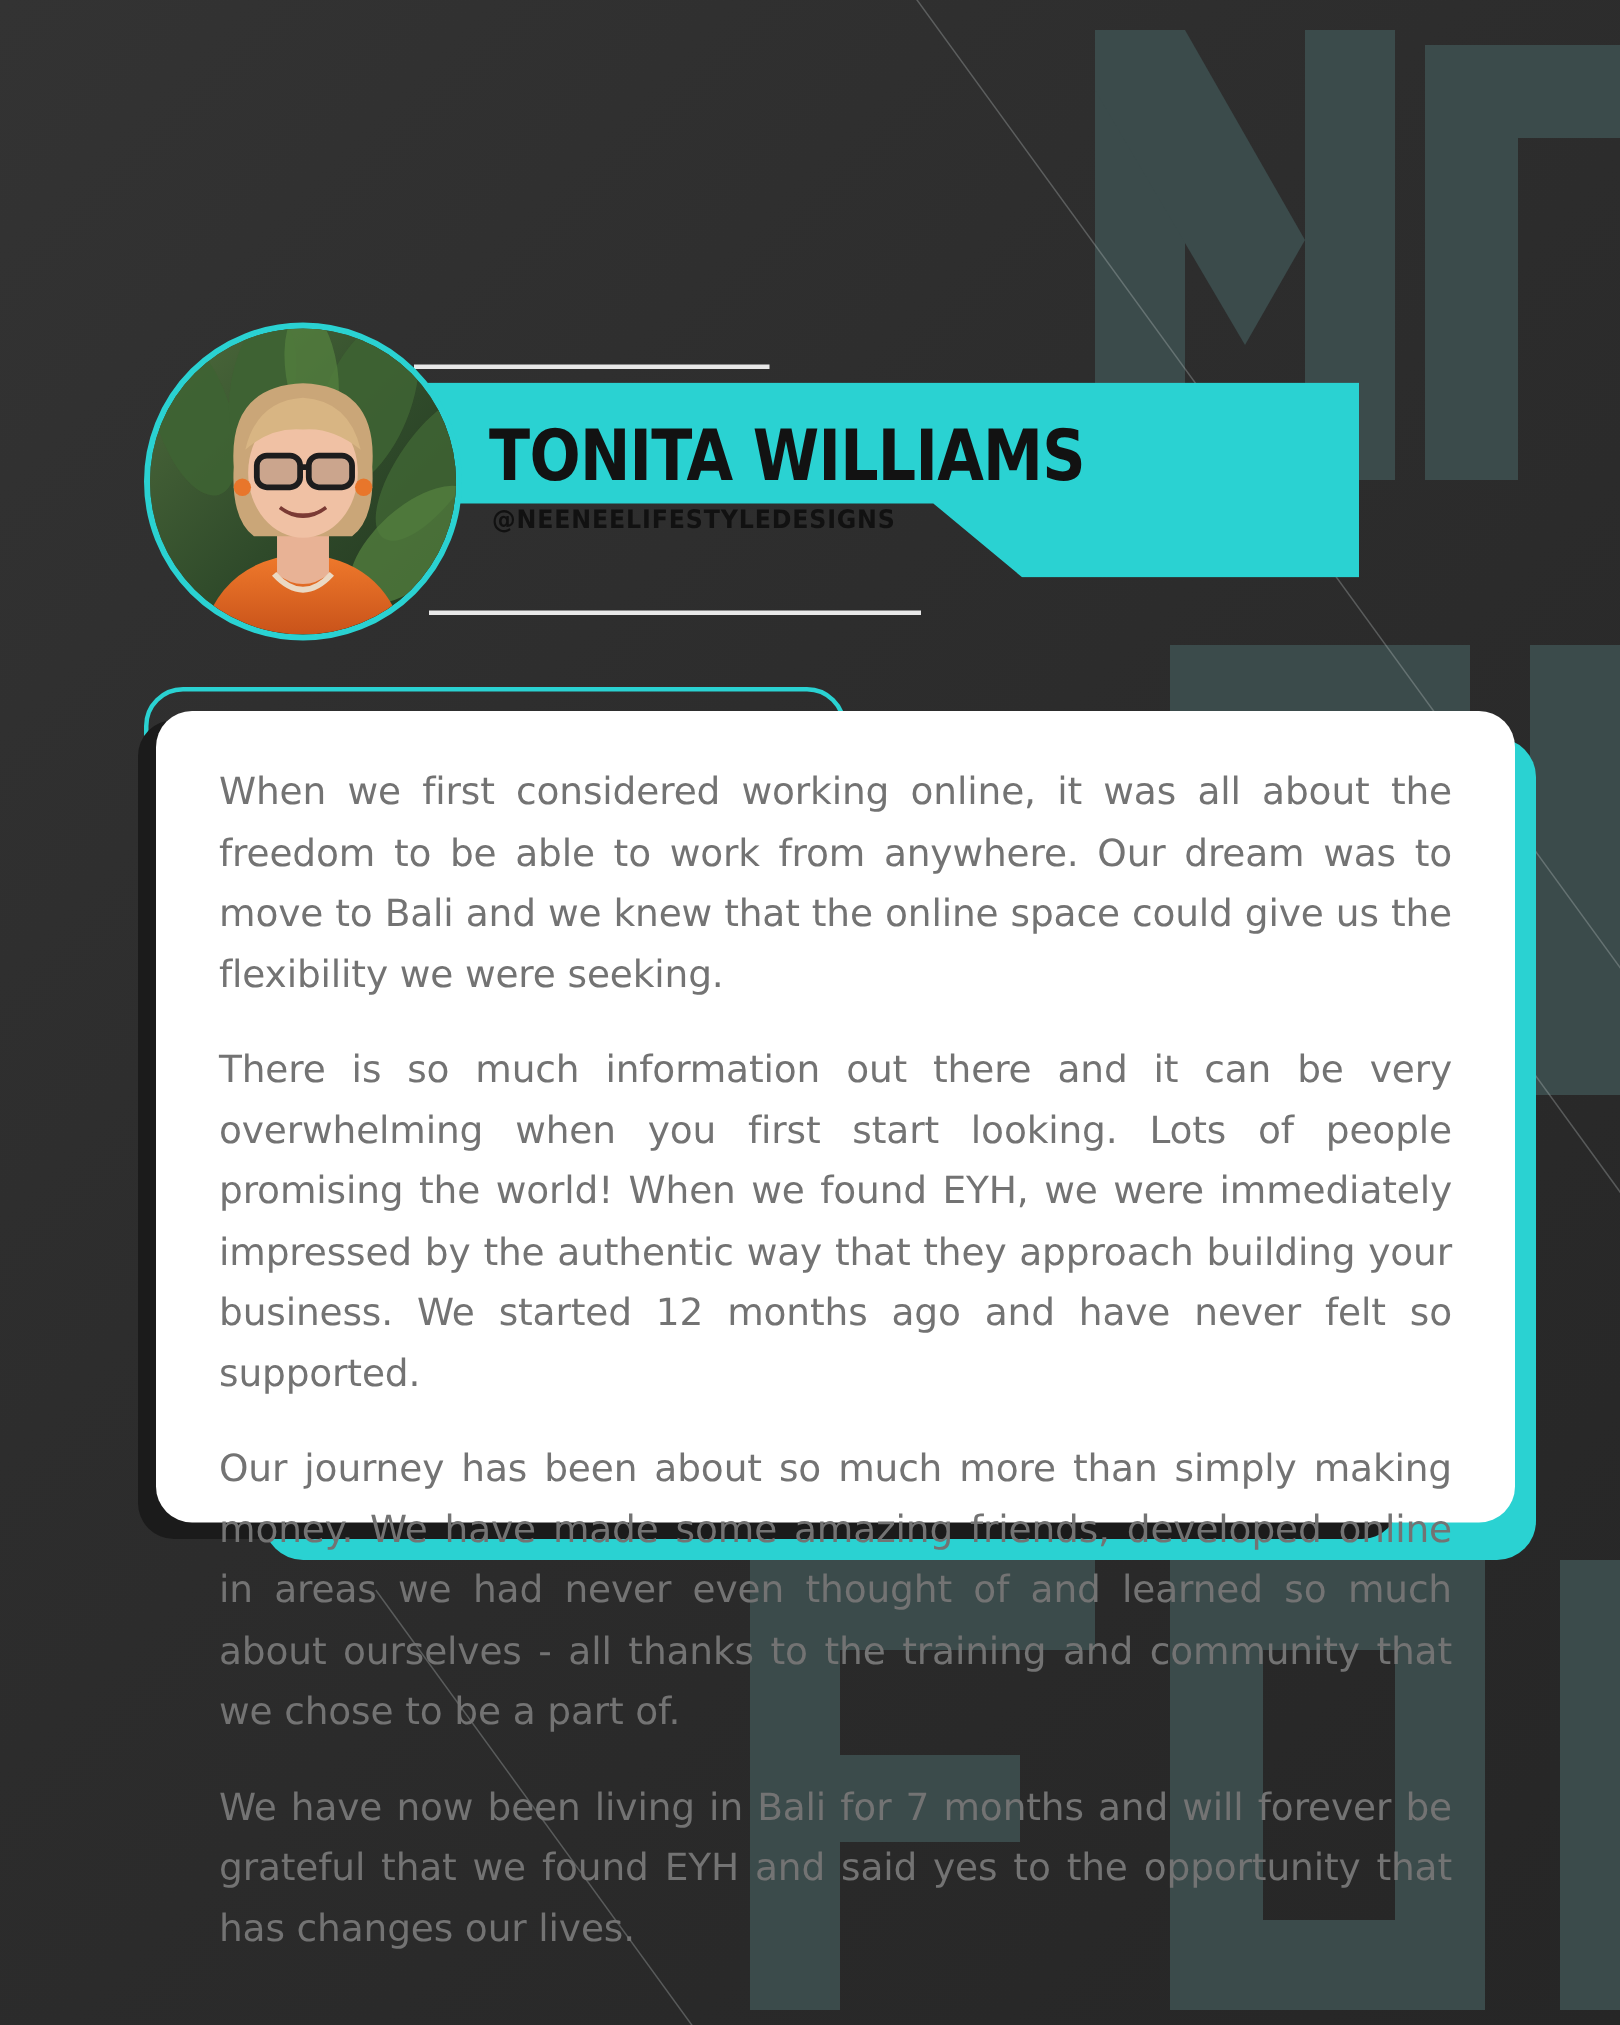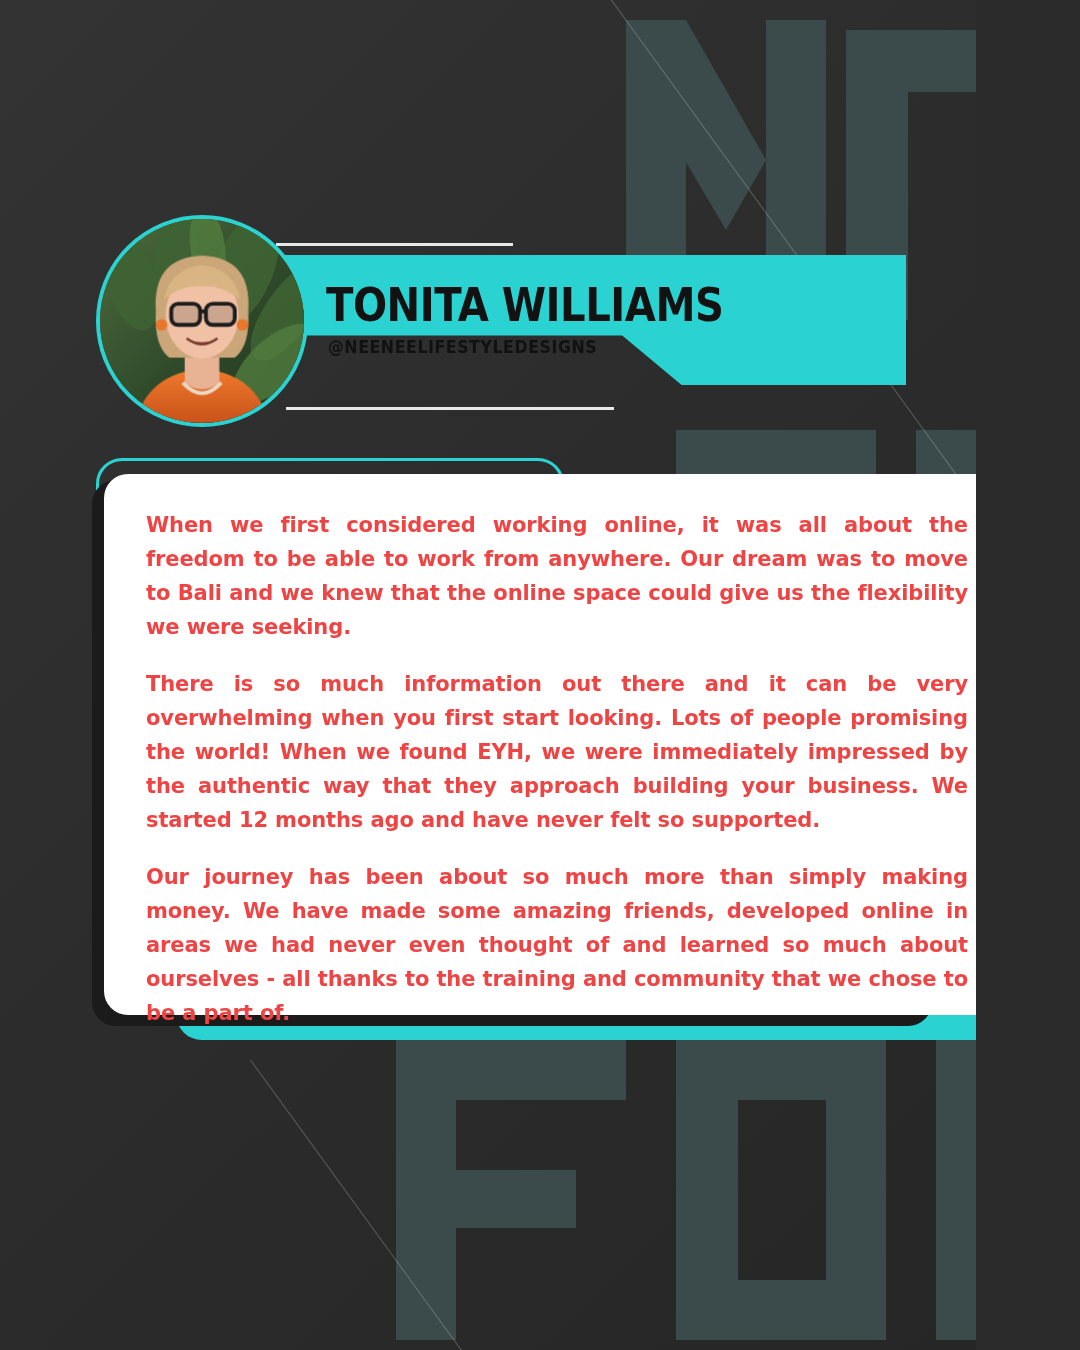--- a/index.html
+++ b/index.html
@@ -14,7 +14,7 @@
 
   .canvas {
     position: relative;
-    width: 976px;
+    width: 1080px;
     height: 1350px;
     background: #2e2e2e;
     overflow: hidden;

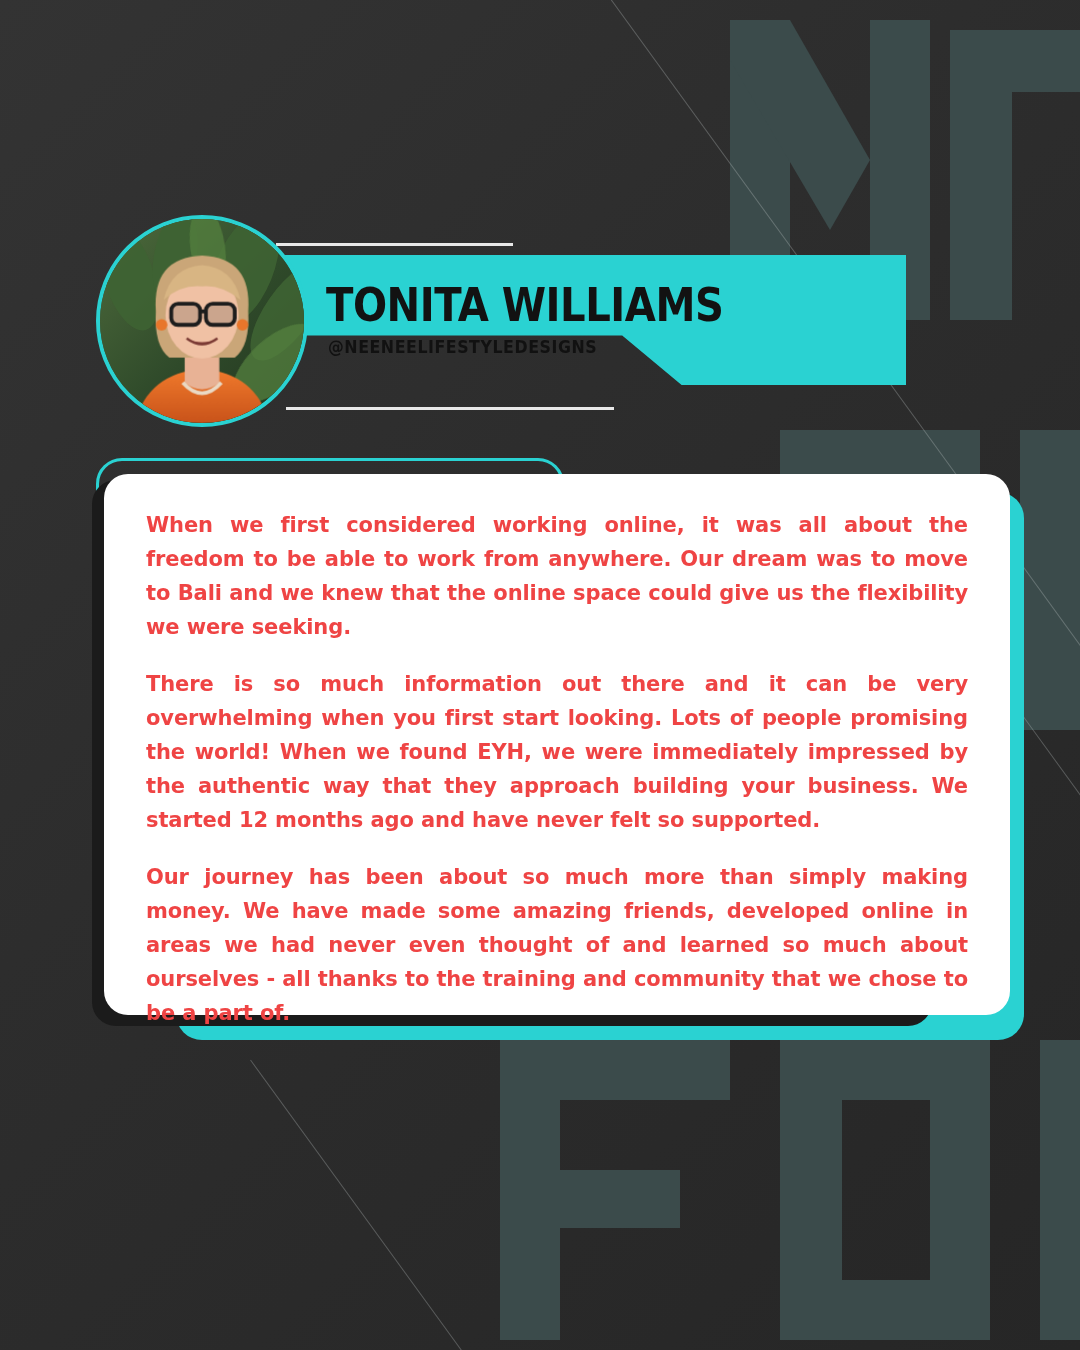--- a/index.html
+++ b/index.html
@@ -195,10 +195,10 @@
   }
 
   .card p {
-    color: #ef4444;
+    color: #737373;
     font-family: "DejaVu Sans", sans-serif;
-    font-size: 21px;
-    font-weight: 700;
+    font-size: 25px;
+    font-weight: 400;
     line-height: 1.62;
     text-align: justify;
     text-justify: inter-word;

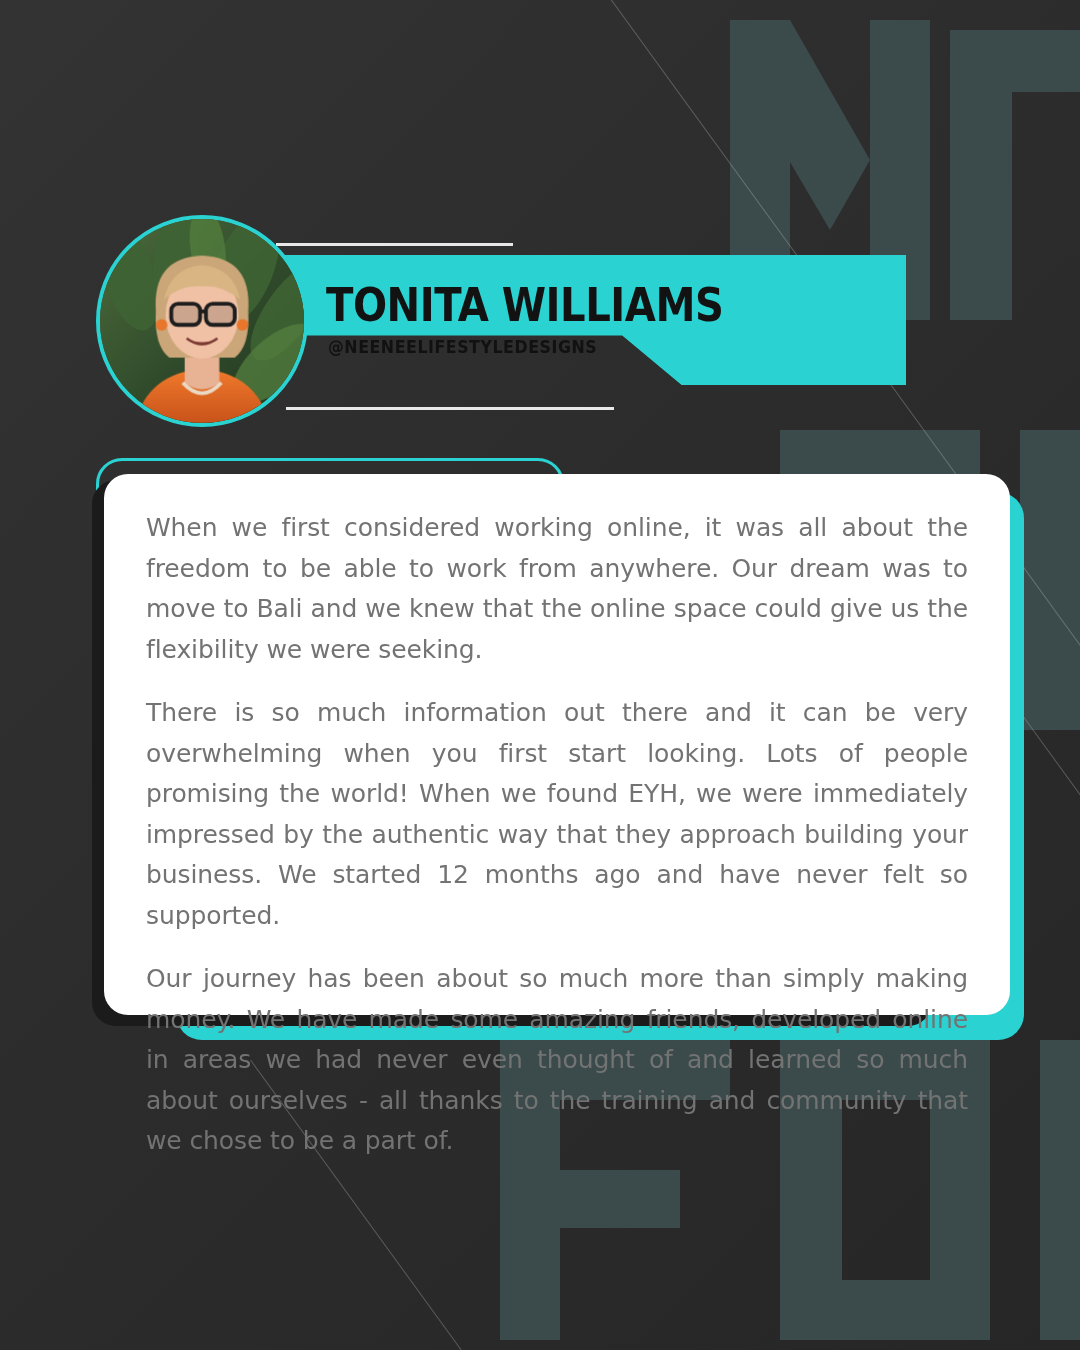--- a/index.html
+++ b/index.html
@@ -320,6 +320,7 @@
     <p>When we first considered working online, it was all about the freedom to be able to work from anywhere.  Our dream was to move to Bali and we knew that the online space could give us the flexibility we were seeking.</p>
     <p>There is so much information out there and it can be very overwhelming when you first start looking.  Lots of people promising the world!  When we found EYH, we were immediately impressed by the authentic way that they approach building your business.  We started 12 months ago and have never felt so supported.</p>
     <p>Our journey has been about so much more than simply making money.  We have made some amazing friends, developed online in areas we had never even thought of and learned so much about ourselves - all thanks to the training and community that we chose to be a part of.</p>
+    <p>We have now been living in Bali for 7 months and will forever be grateful that we found EYH and said yes to the opportunity that has changes our lives.</p>
   </div>
 
 </div>

